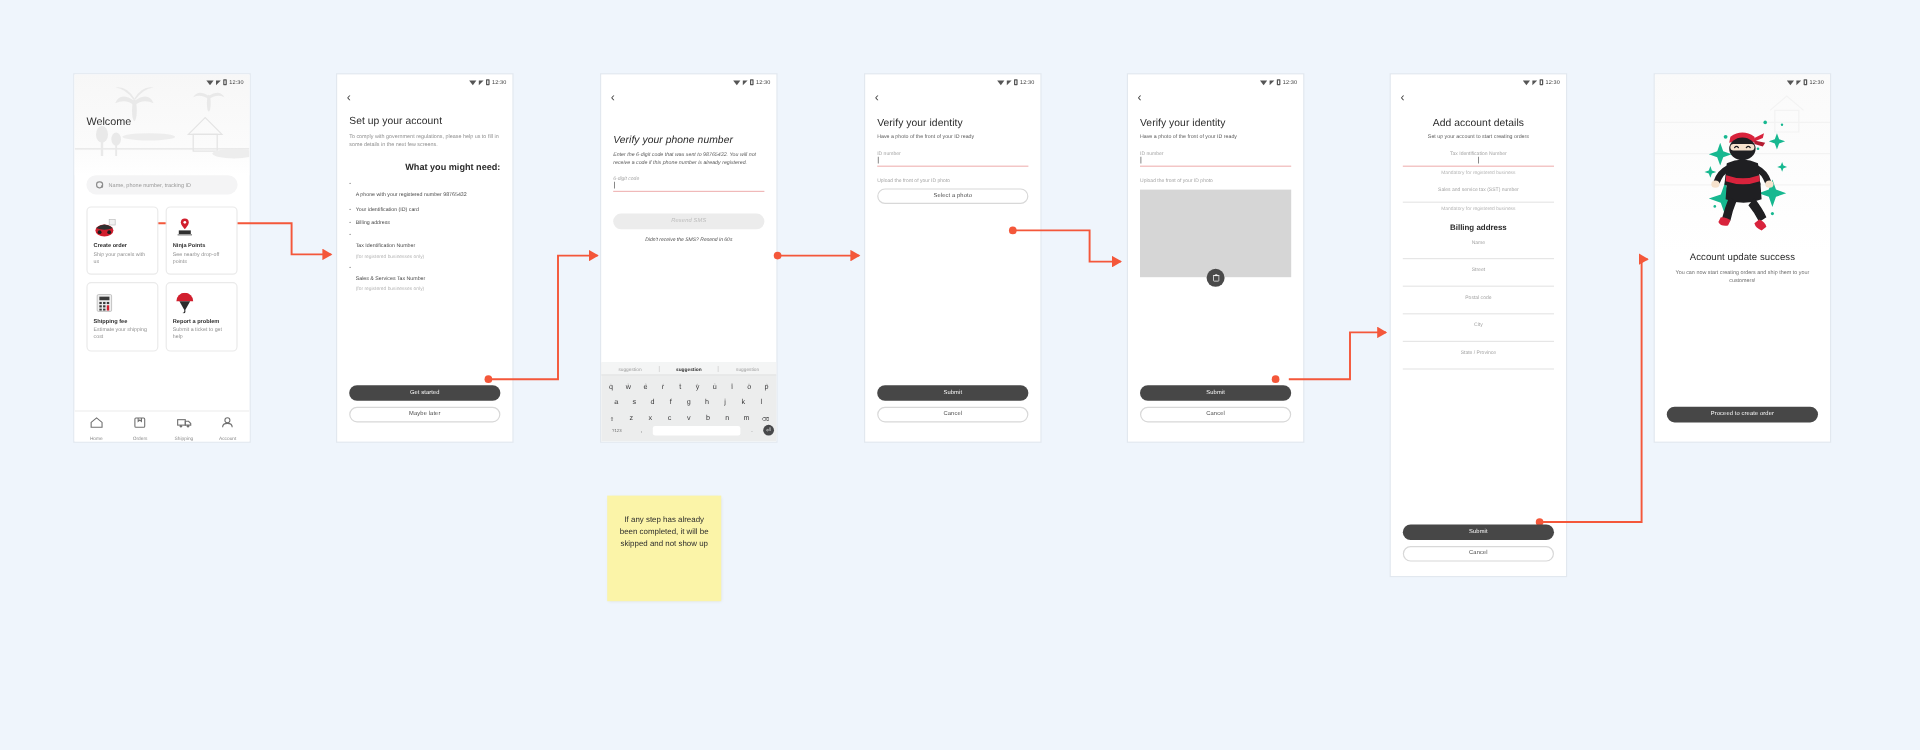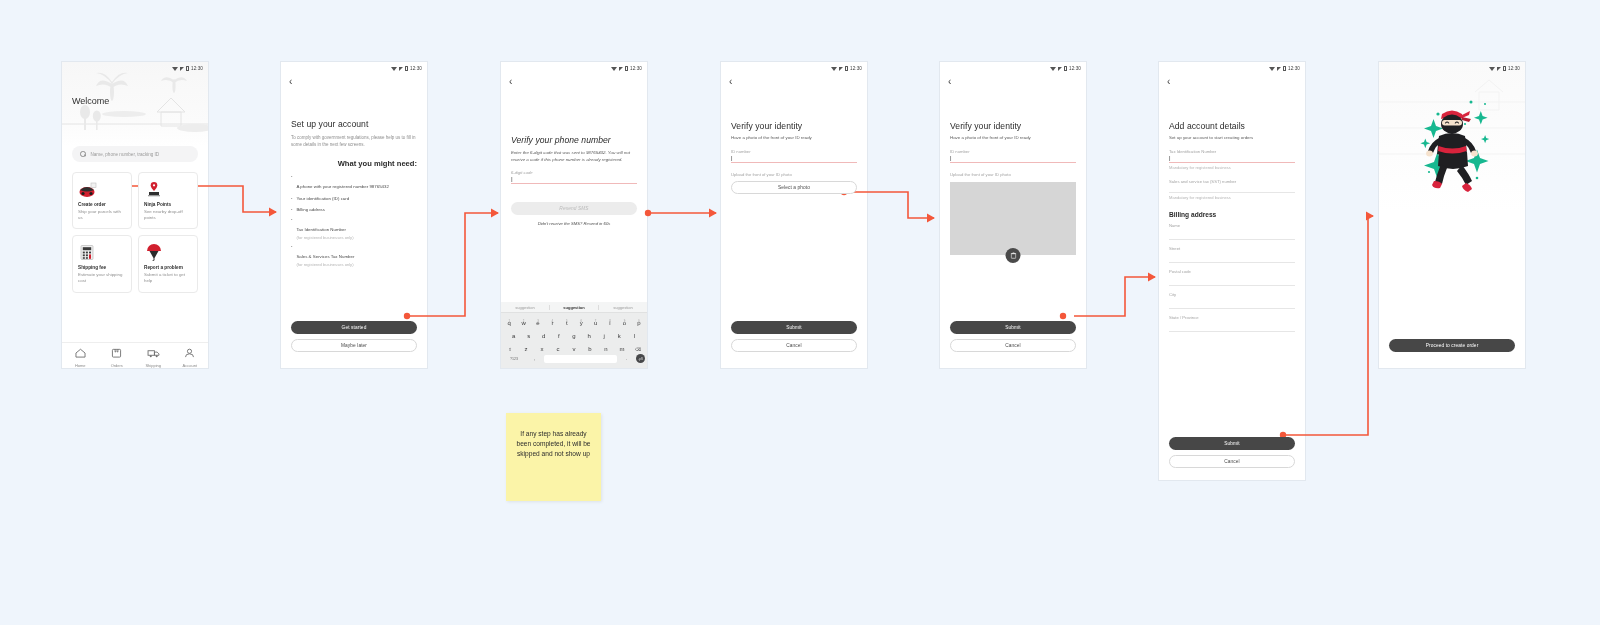--- a/index.html
+++ b/index.html
@@ -39,7 +39,7 @@
   }
 
   .pad { padding:0 10px; position:relative; z-index:3; }
-  .h1 { font-size:8.6px; color:#2b2b2b; font-weight:400; letter-spacing:.05px;margin-top:24px; }
+  .h1 { font-size:8.6px; color:#2b2b2b; font-weight:400; letter-spacing:.05px; }
   .h2 { font-size:7.6px; color:#2b2b2b; font-weight:700; }
   .body-txt { font-size:4.5px; color:#8e8e8e; line-height:1.55; }
   .body-dk { font-size:4.4px; color:#4b4b4b; line-height:1.5; }

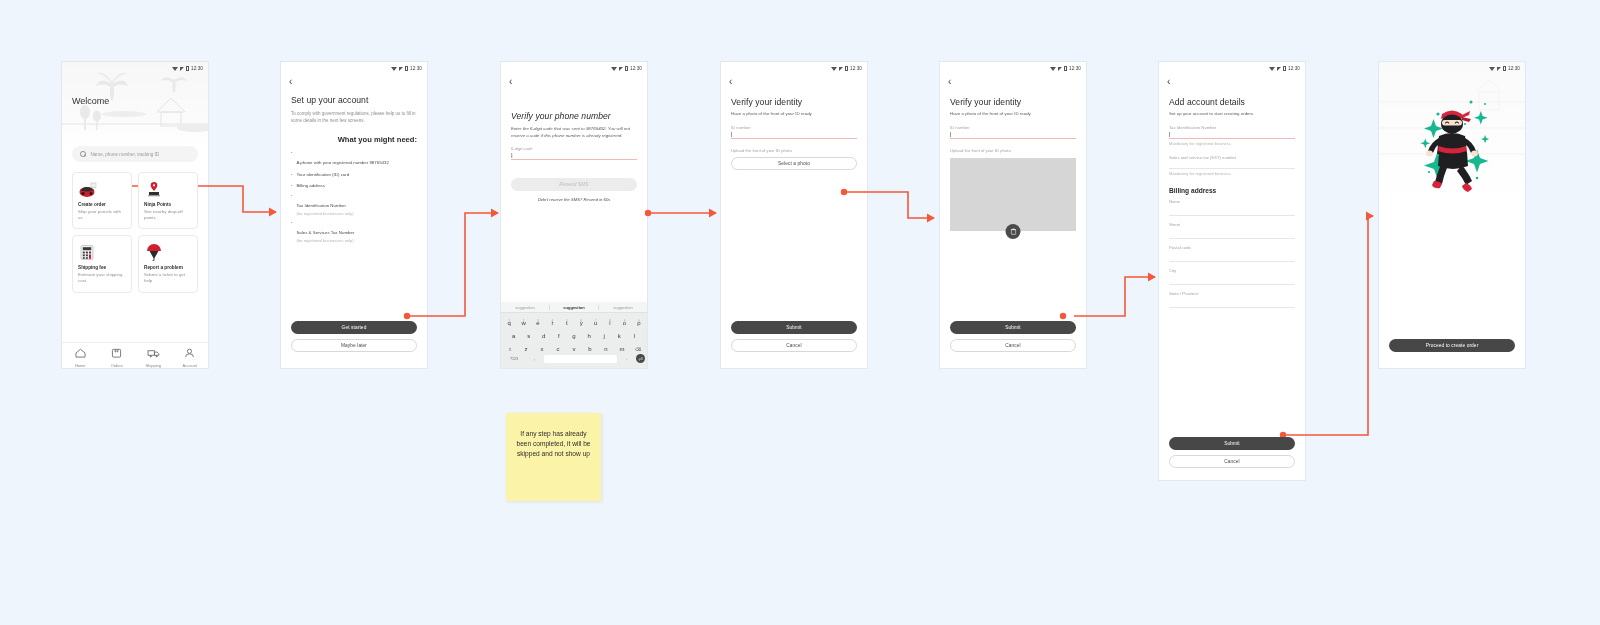--- a/index.html
+++ b/index.html
@@ -442,7 +442,7 @@
       <span class="sb-time">12:30</span>
     </div>
     <div class="back">‹</div>
-    <div class="pad" style="padding-top:10px;">
+    <div class="pad" style="padding-top:10px;text-align:center;">
       <div class="h1">Add account details</div>
       <div class="body-dk" style="margin-top:4px;color:#5c5c5c;">Set up your account to start creating orders</div>
 

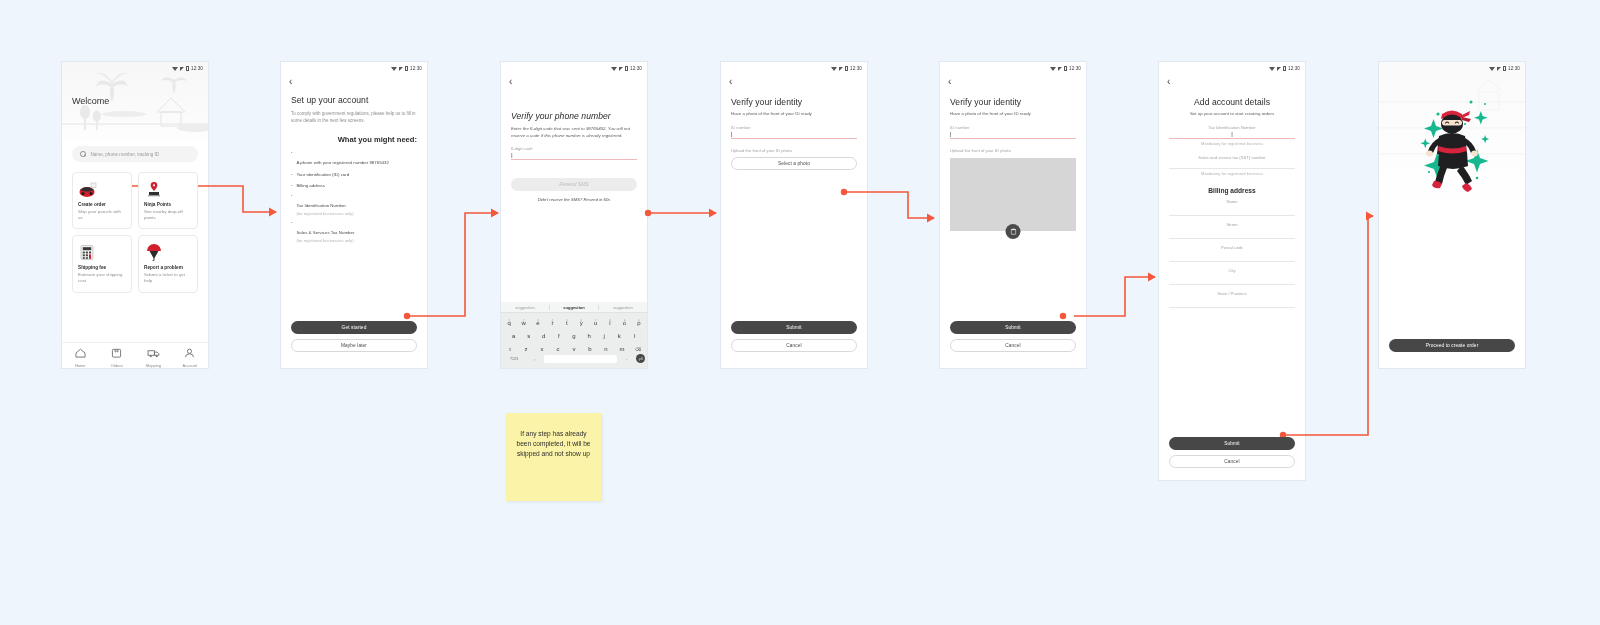--- a/index.html
+++ b/index.html
@@ -547,6 +547,10 @@
       <span class="sb-ic sb-bat"></span>
       <span class="sb-time">12:30</span>
     </div>
+    <div class="pad" style="position:absolute;left:0;right:0;top:148px;text-align:center;">
+      <div class="h1" style="font-size:8px;">Account update success</div>
+      <div class="body-txt" style="margin-top:5px;color:#6e6e6e;">You can now start creating orders and ship them to your customers!</div>
+    </div>
     <div class="pad" style="position:absolute;left:0;right:0;bottom:16px;">
       <div class="btn btn-dark">Proceed to create order</div>
     </div>

